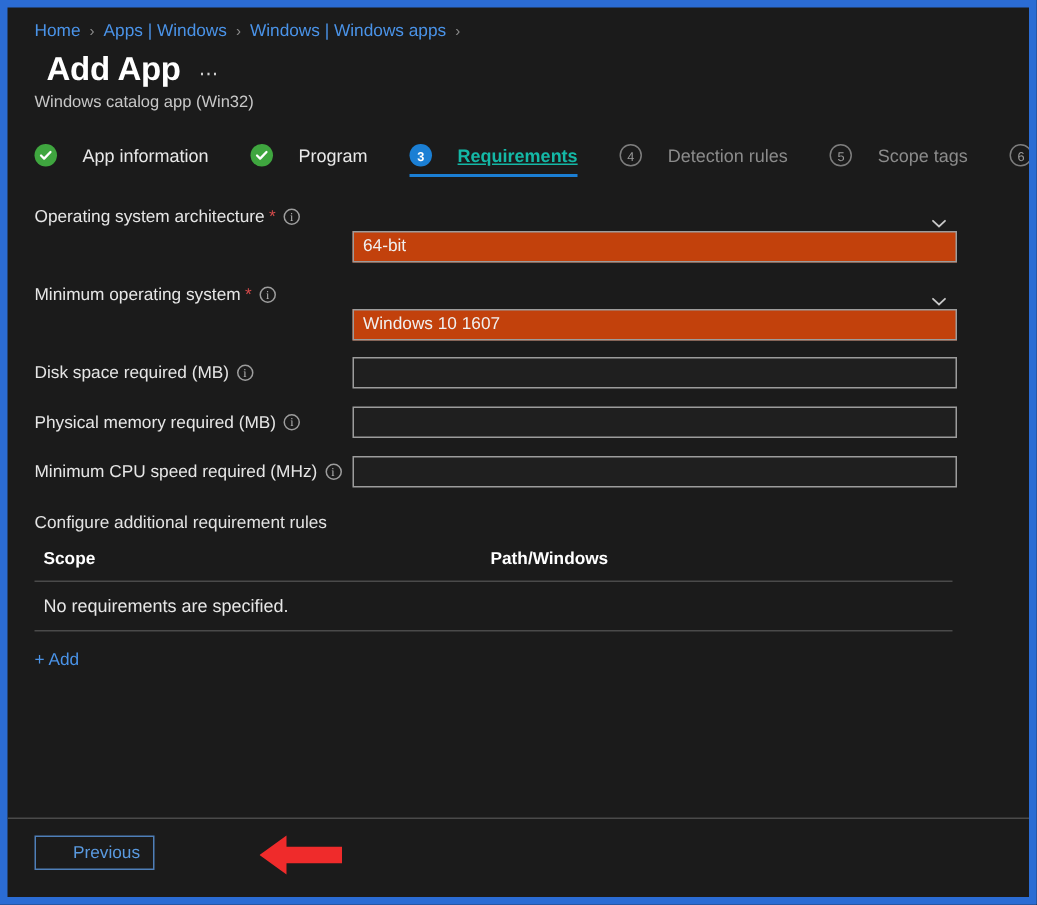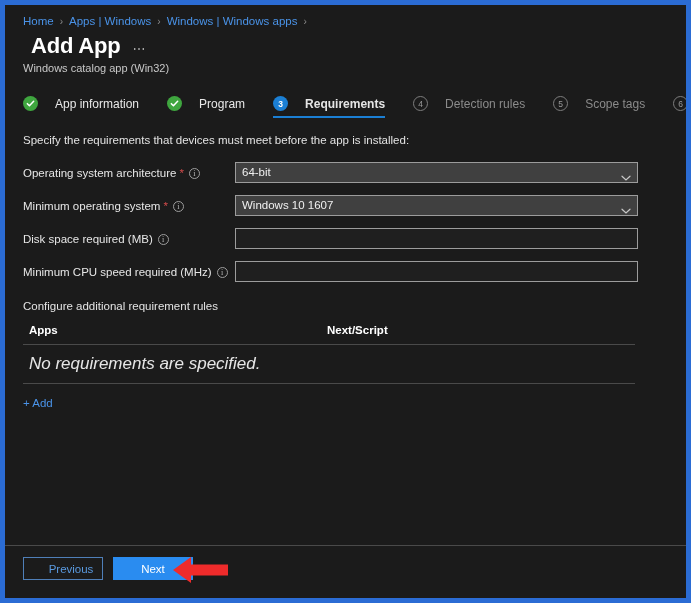--- a/index.html
+++ b/index.html
@@ -100,7 +100,7 @@
   }
 
   .step-label { color: #e8e8e8; }
-  .step.active .step-label { color: #e5e5e5; font-weight: bold; }
+  .step.active .step-label { color: #14b8a6; font-weight: bold; text-decoration: underline; }
   .step.todo .step-label { color: #8b8b8b; }
 
   .step.active .step-underline {

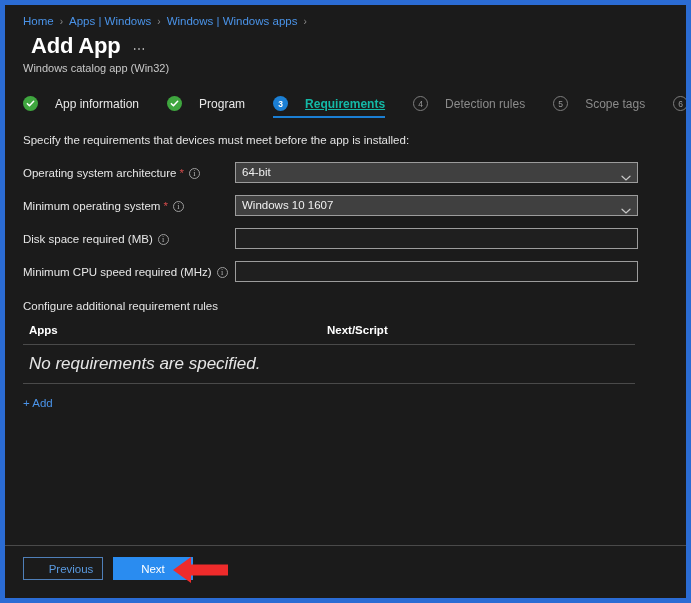--- a/index.html
+++ b/index.html
@@ -325,7 +325,6 @@
 
   <div class="content">
 
-    <div class="intro">Specify the requirements that devices must meet before the app is installed:</div>
 
     
     <div class="field">

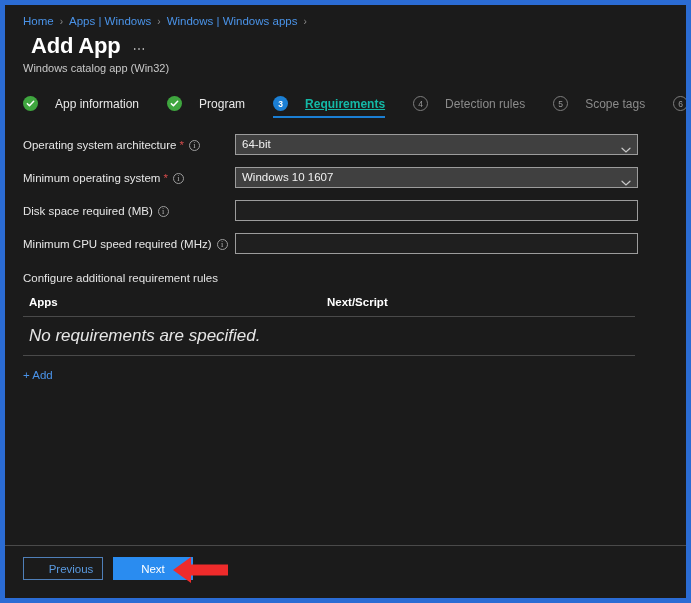--- a/index.html
+++ b/index.html
@@ -171,7 +171,7 @@
   .select-box {
     width: 100%;
     height: 21px;
-    background: #404040;
+    background: #c2410c;
     border: 1px solid #9c9c9c;
     color: #f0f0f0;
     font-size: 11.5px;
@@ -180,6 +180,7 @@
     display: flex;
     align-items: center;
     cursor: pointer;
+    margin-top: 20px;
   }
   .chevron {
     position: absolute;

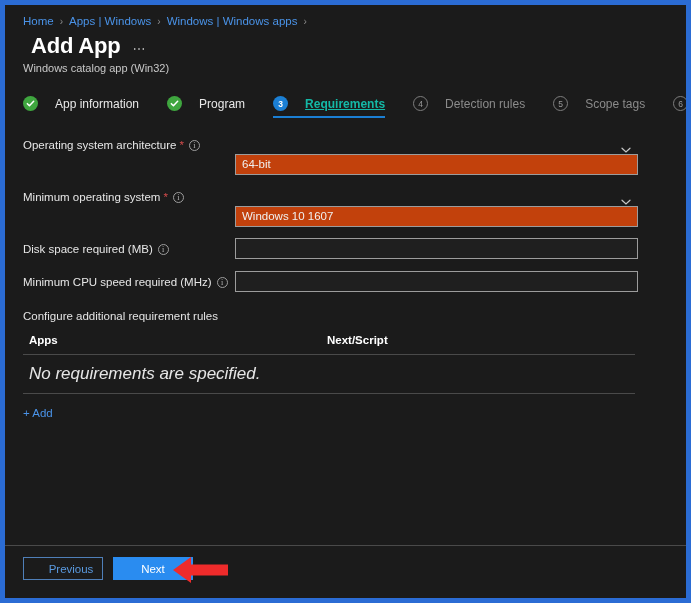--- a/index.html
+++ b/index.html
@@ -368,6 +368,14 @@
     </div>
 
     
+    <div class="field">
+      <div class="field-label">
+        <span>Physical memory required (MB)</span><span class="info-icon">i</span>
+      </div>
+      <div class="control">
+        <input class="input-box" type="text" value="" style="">
+      </div>
+    </div>
 
     
 

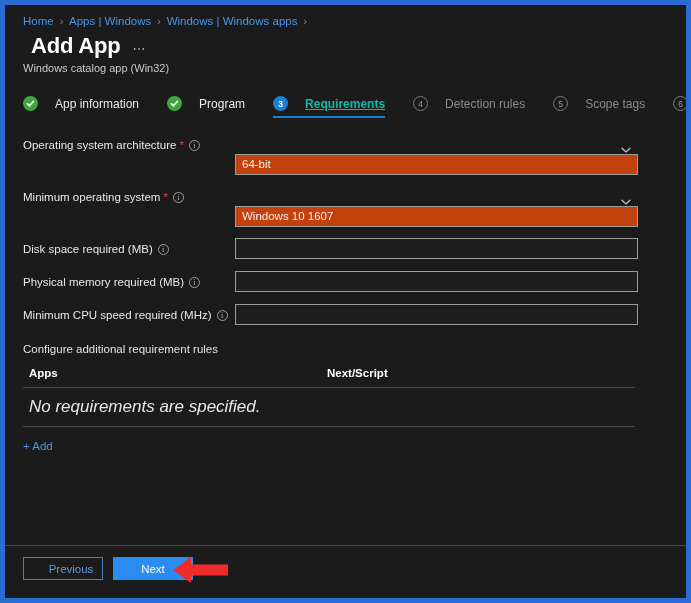--- a/index.html
+++ b/index.html
@@ -394,7 +394,7 @@
     
     <div class="rules-table">
       <div class="table-head">
-        <div class="col-type">Apps</div>
+        <div class="col-type">Scope</div>
         <div class="col-path">Next/Script</div>
       </div>
       <div class="table-row">

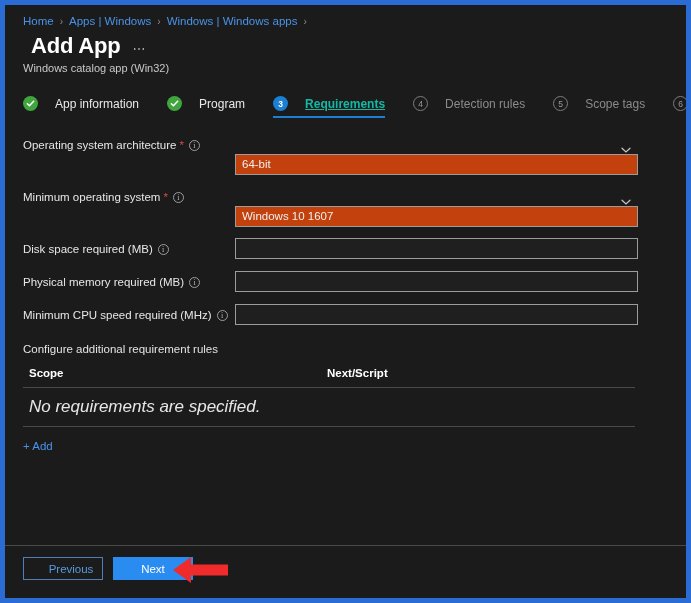--- a/index.html
+++ b/index.html
@@ -395,7 +395,7 @@
     <div class="rules-table">
       <div class="table-head">
         <div class="col-type">Scope</div>
-        <div class="col-path">Next/Script</div>
+        <div class="col-path">Path/Windows</div>
       </div>
       <div class="table-row">
         <div>No requirements are specified.</div>

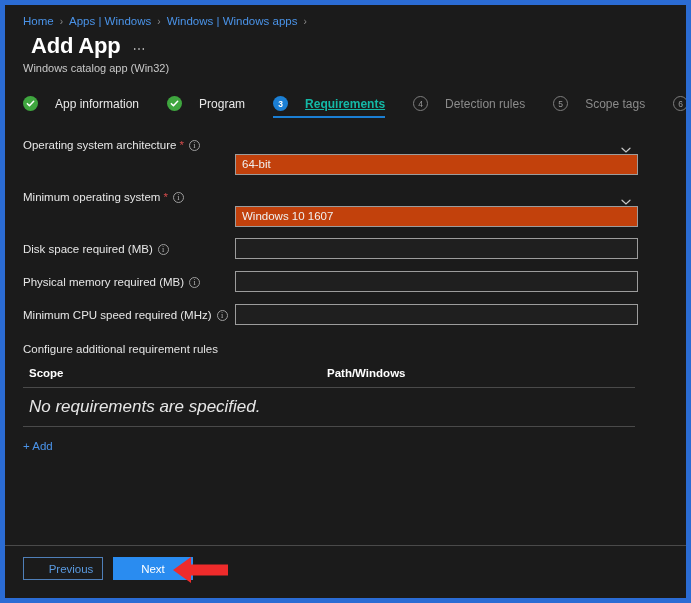--- a/index.html
+++ b/index.html
@@ -209,11 +209,10 @@
 
   .table-row {
     display: flex;
-    font-size: 17px;
+    font-size: 12px;
     color: #e6e6e6;
     padding: 9px 0 9px 6px;
     border-bottom: 1px solid #4a4a4a;
-    font-style: italic;
   }
 
   .add-link {

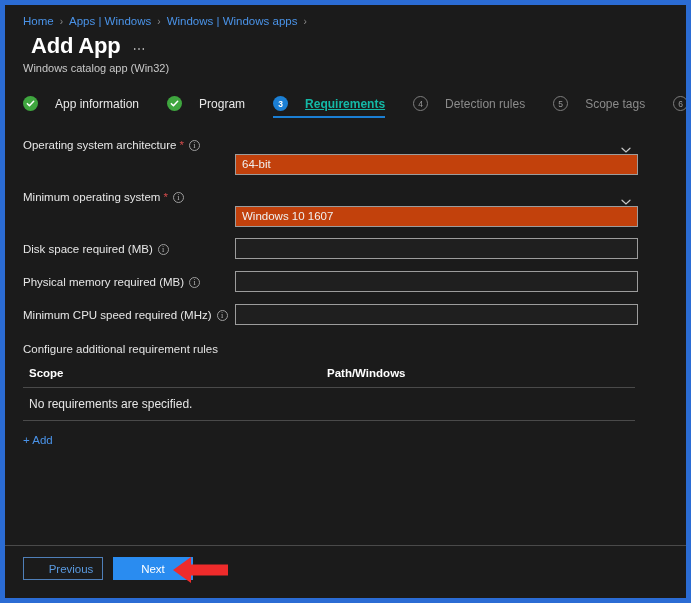--- a/index.html
+++ b/index.html
@@ -410,7 +410,6 @@
 
   <div class="footer">
     <button class="btn btn-prev">Previous</button>
-    <button class="btn btn-next">Next</button>
     <span class="arrow-annot">
       <svg width="56" height="30" viewBox="0 0 56 30">
         <path d="M0 15 L18 2 L18 9.5 L55 9.5 L55 20.5 L18 20.5 L18 28 Z" fill="#ef2b2b"></path>

